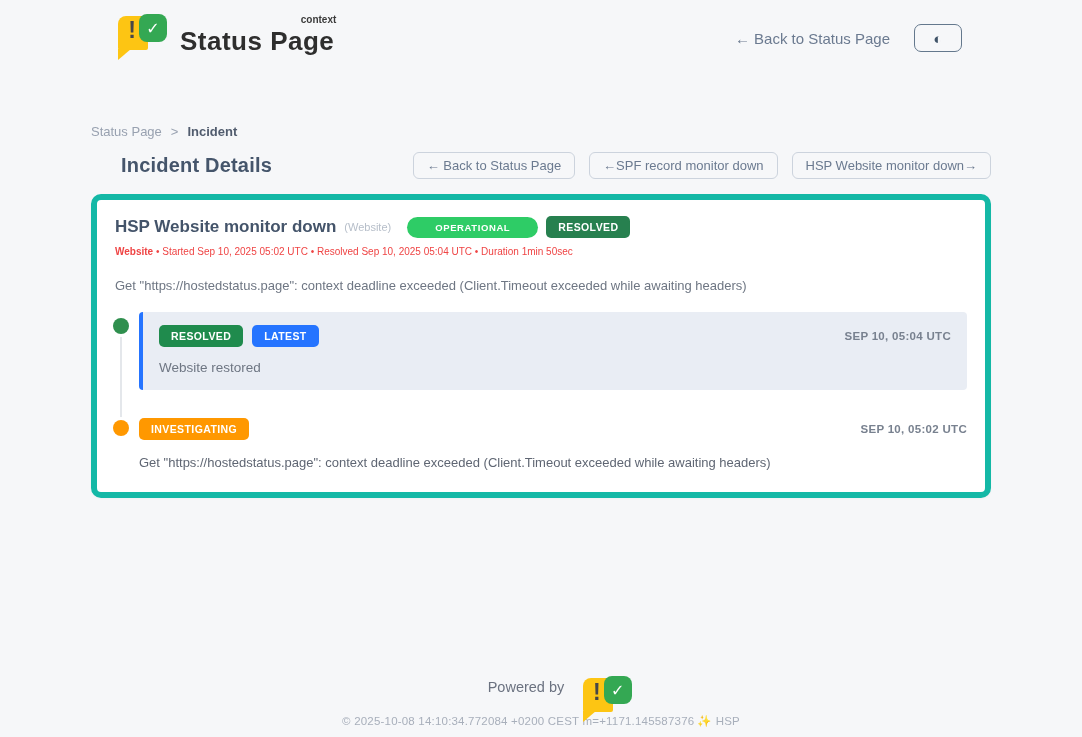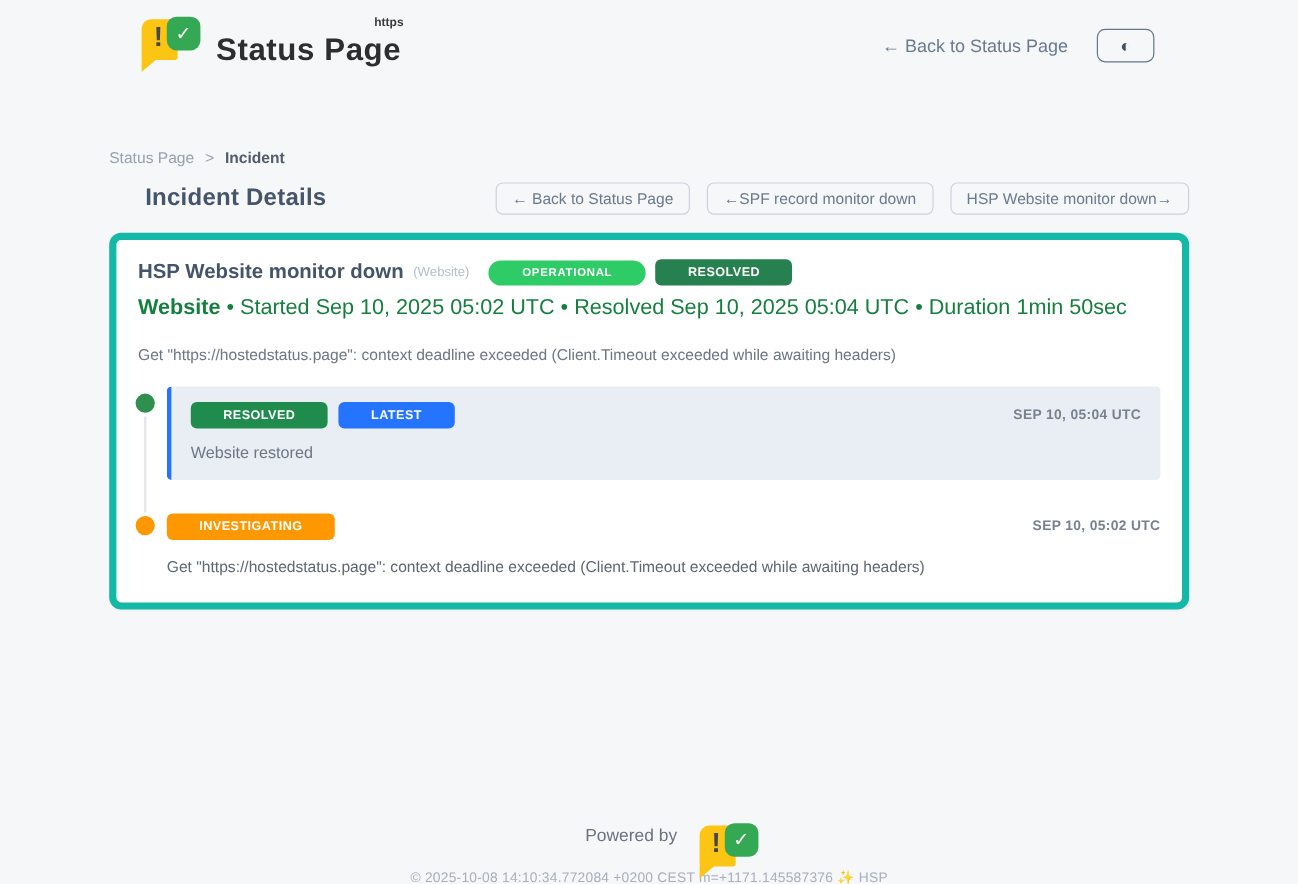--- a/index.html
+++ b/index.html
@@ -128,7 +128,7 @@
     </div>
     <div class="logo-textwrap">
       <span class="logo-text">Status Page</span>
-      <span class="logo-sup">https</span>
+      <span class="logo-sup">context</span>
     </div>
   </div>
   <div class="header-right">

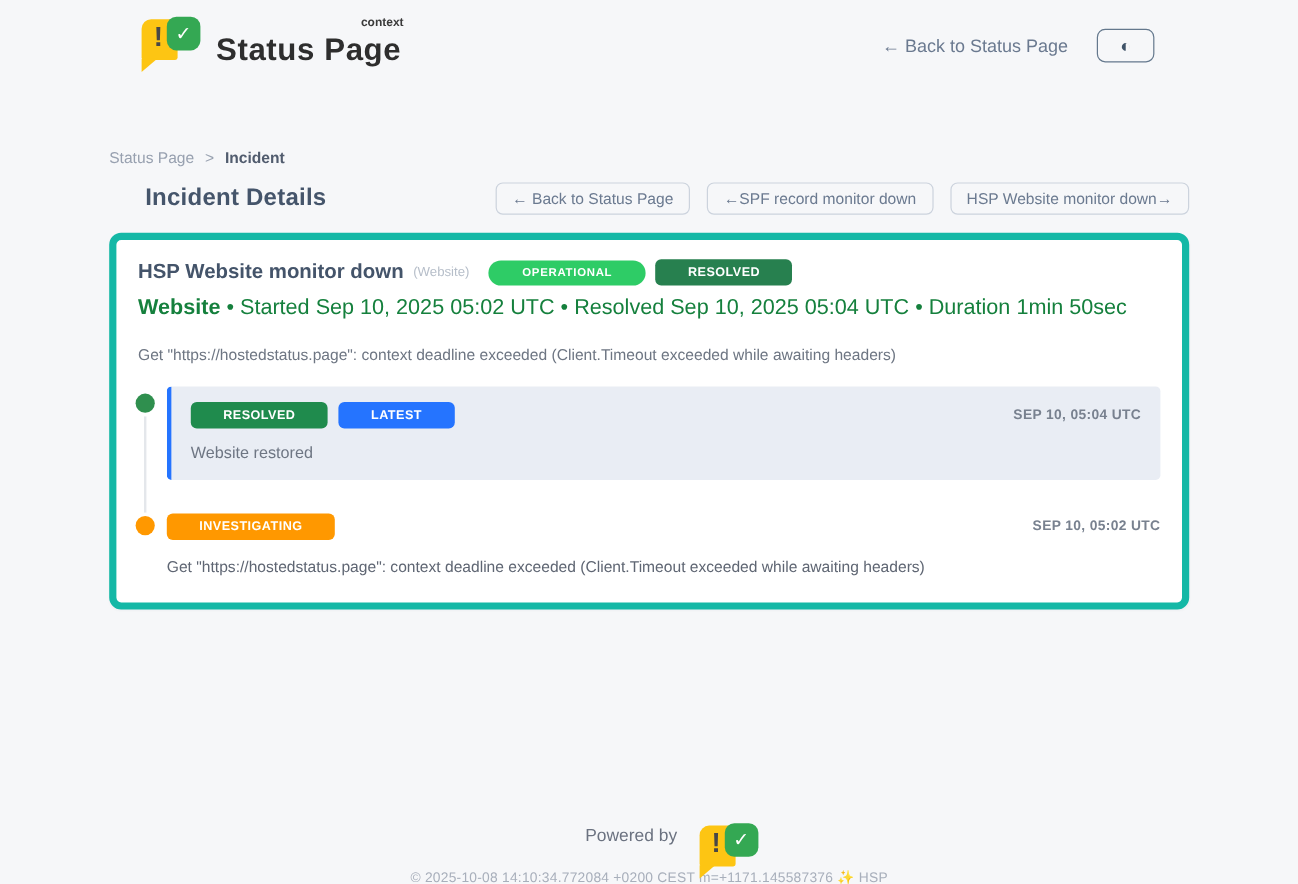--- a/index.html
+++ b/index.html
@@ -72,7 +72,7 @@
   }
   .badge {
     color:#fff; font-size:10.5px; font-weight:700; letter-spacing:0.4px;
-    padding:5px 27px; border-radius:5px;
+    padding:5px 12px; border-radius:5px;
   }
   .badge.green-dark { background:#27804f; }
   .badge.green-mid  { background:#1f8b4d; }

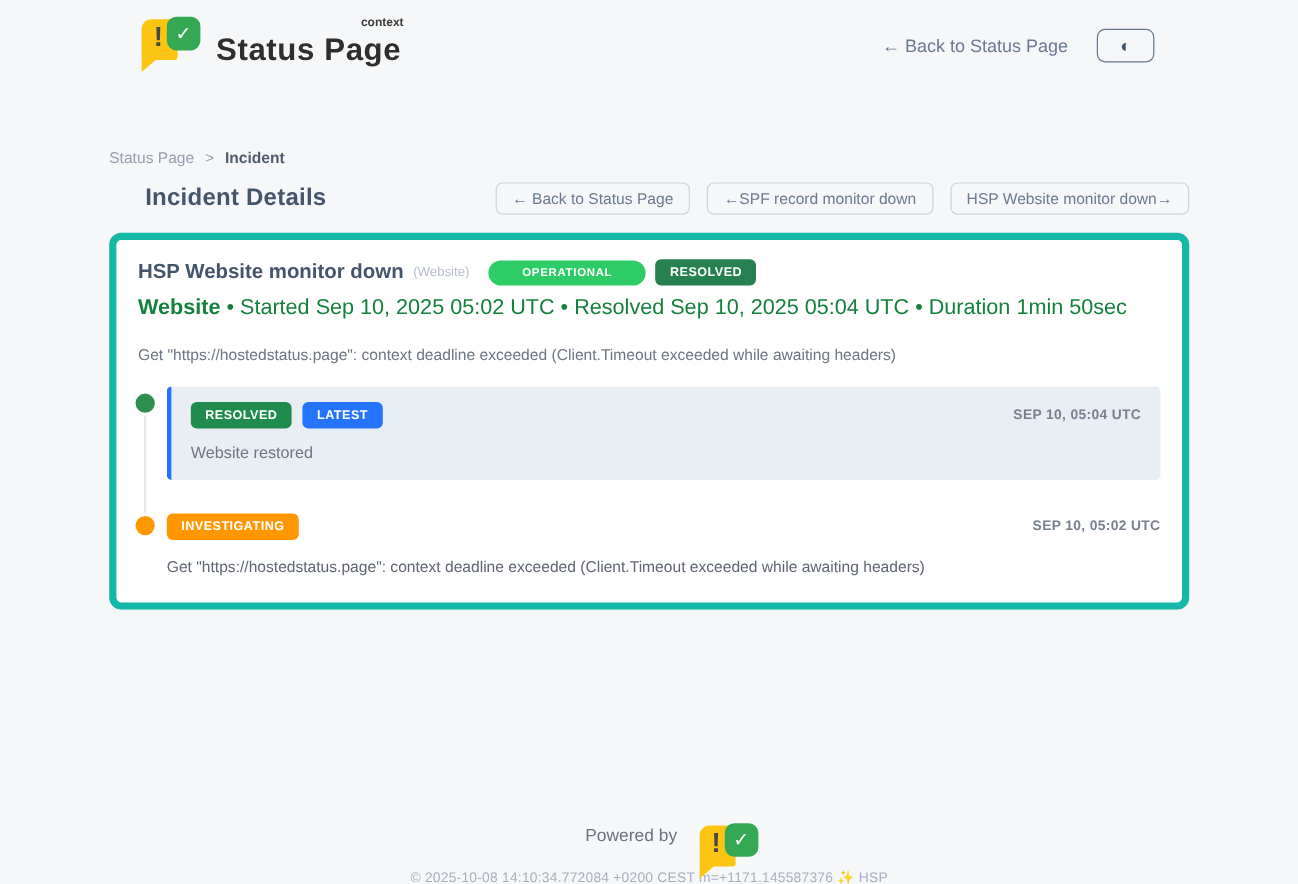--- a/index.html
+++ b/index.html
@@ -79,7 +79,7 @@
   .badge.blue       { background:#2574ff; }
   .badge.orange     { background:#ff9800; }
 
-  .meta { margin-top:8px; font-size:18px; color:#15803d; }
+  .meta { margin-top:8px; font-size:10px; color:#ef4444; }
   .meta b { font-weight:700; }
 
   .description { margin-top:21px; font-size:13px; color:#6e7683; }

